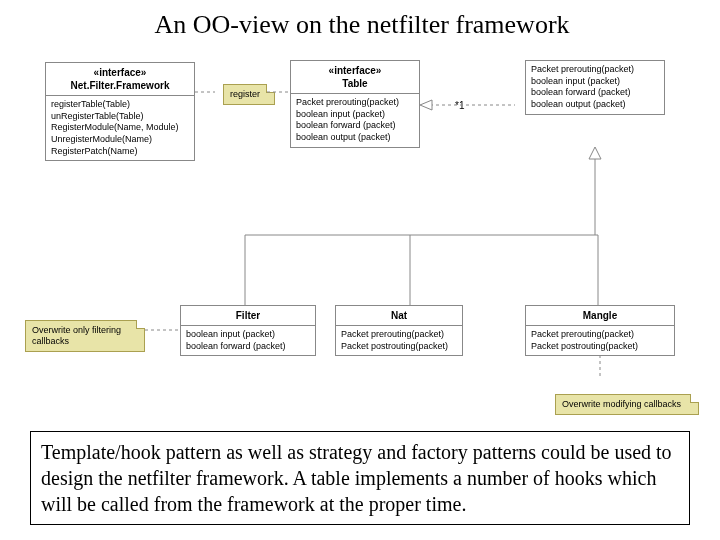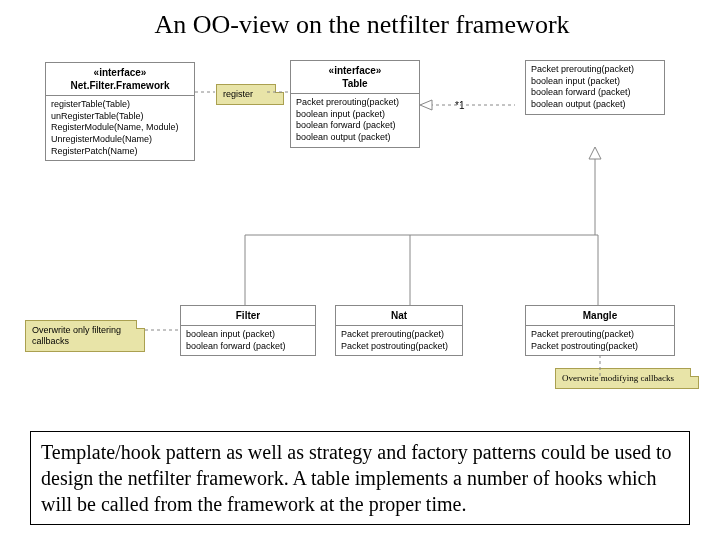--- a/index.html
+++ b/index.html
@@ -101,7 +101,7 @@
   </div>
 </div>
 
-<div class="note" style="left:216px; top:84px; width:68px;">
+<div class="note" style="left:223px; top:84px; width:52px;">
   <span>register</span>
 </div>
 

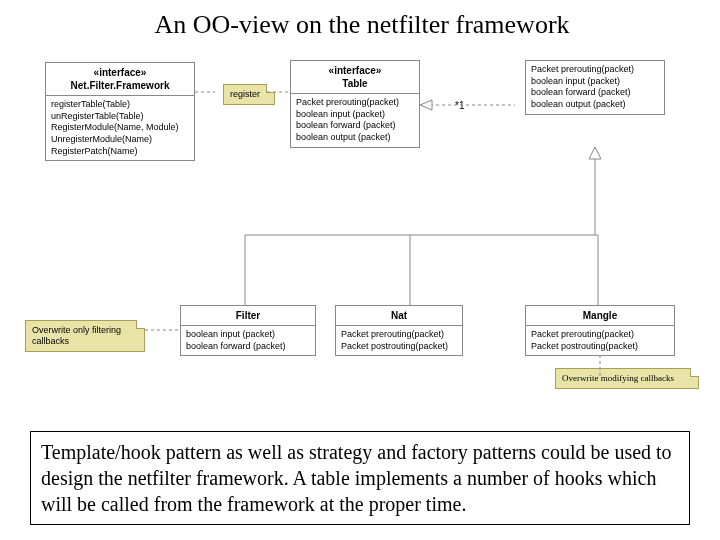--- a/index.html
+++ b/index.html
@@ -161,7 +161,7 @@
   <span>Overwrite only filtering callbacks</span>
 </div>
 
-<div class="note" style="left:555px; top:368px; width:144px;font-family:Liberation Serif, serif;">
+<div class="note" style="left:555px; top:394px; width:144px;">
   <span>Overwrite modifying callbacks</span>
 </div>
 

